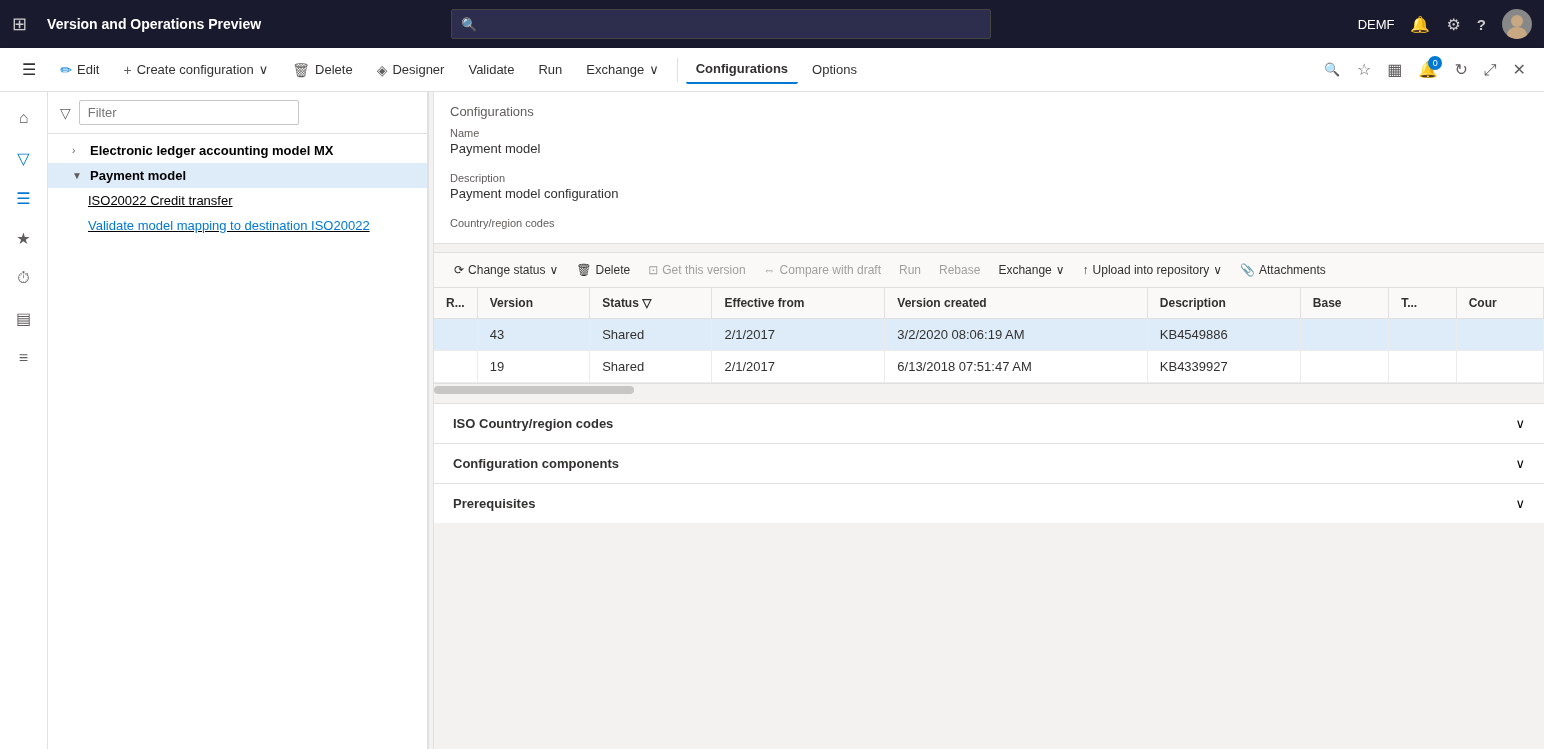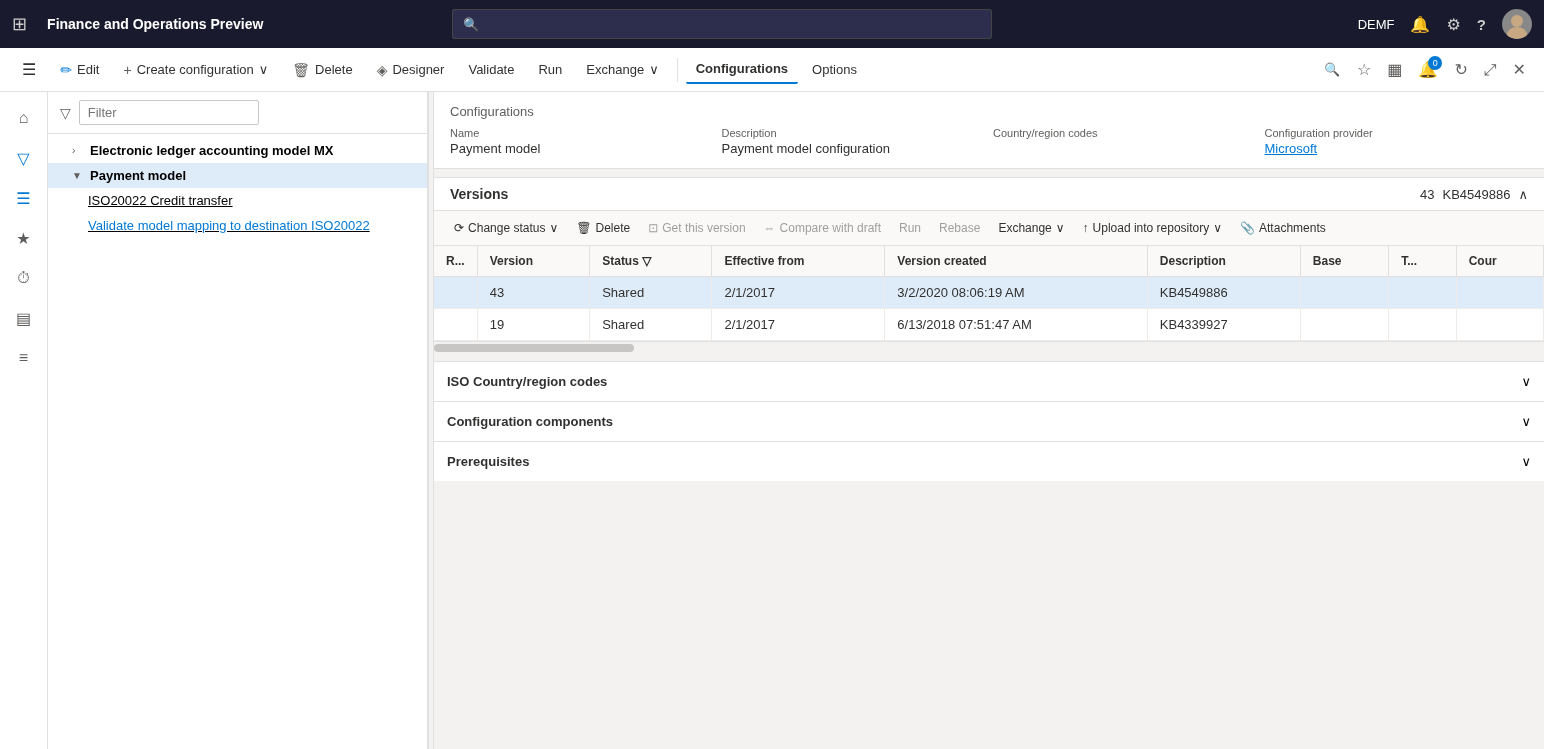--- a/index.html
+++ b/index.html
@@ -290,7 +290,7 @@
 
 <div class="top-nav">
   <span class="grid-icon">⊞</span>
-  <span class="app-title">Finance and Operations Preview</span>
+  <span class="app-title">Version and Operations Preview</span>
 
   <div class="search-bar" style="margin-left:auto; margin-right: auto;">
     <span style="color:#aaa; font-size:13px;">🔍</span>

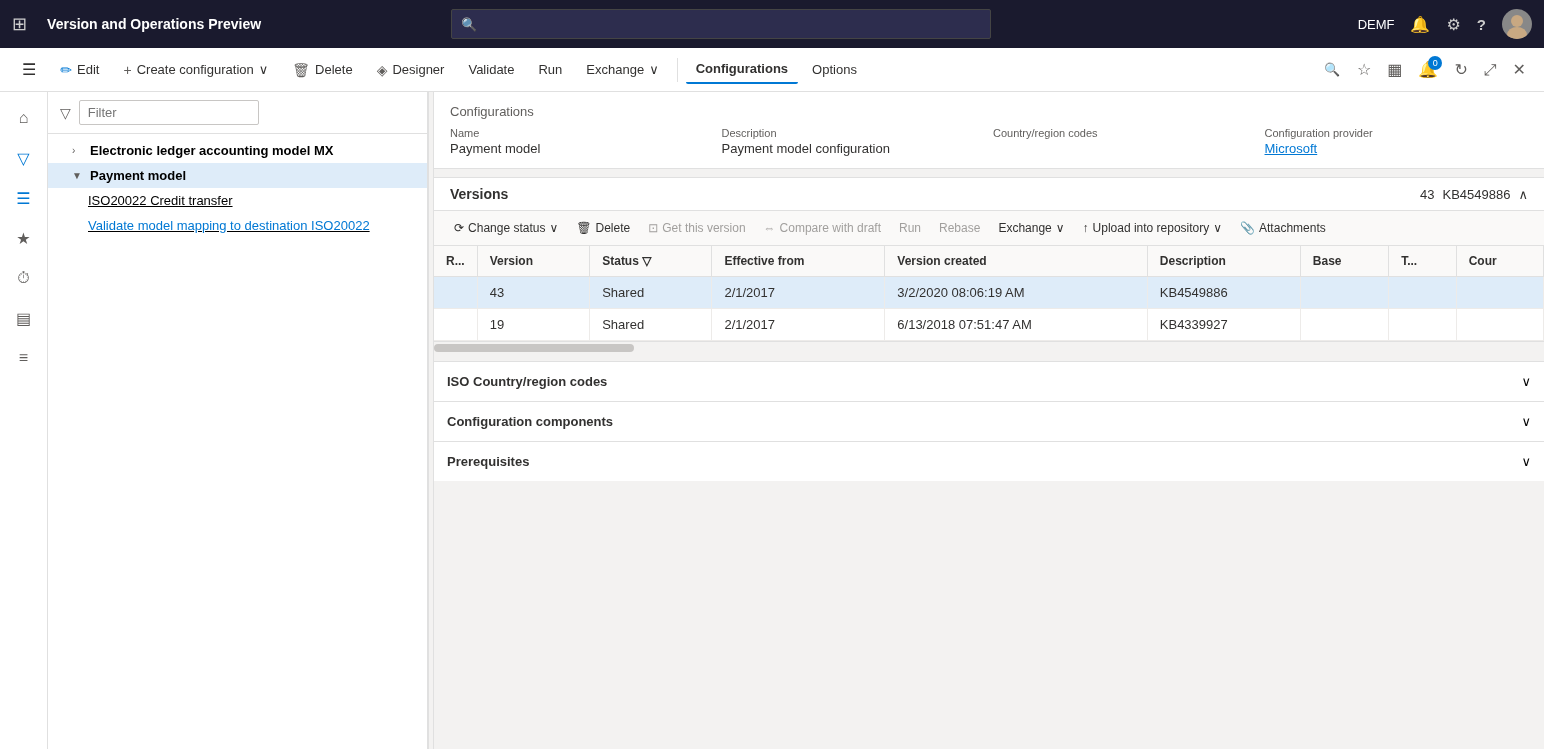--- a/index.html
+++ b/index.html
@@ -376,7 +376,7 @@
   <div class="tree-panel">
     <div class="tree-filter">
       <span style="color:#605e5c; font-size:14px;">▽</span>
-      <input type="text" style="border: 1px solid rgb(200, 198, 196); border-radius: 2px; padding: 4px 8px; font-size: 13px; width: 180px; outline: none;" placeholder="Filter">
+      <input type="text" style="border: 1px solid rgb(200, 198, 196); border-radius: 2px; padding: 4px 8px; font-size: 13px; width: 220px; outline: none;" placeholder="Filter">
     </div>
     <div class="tree-content">
 

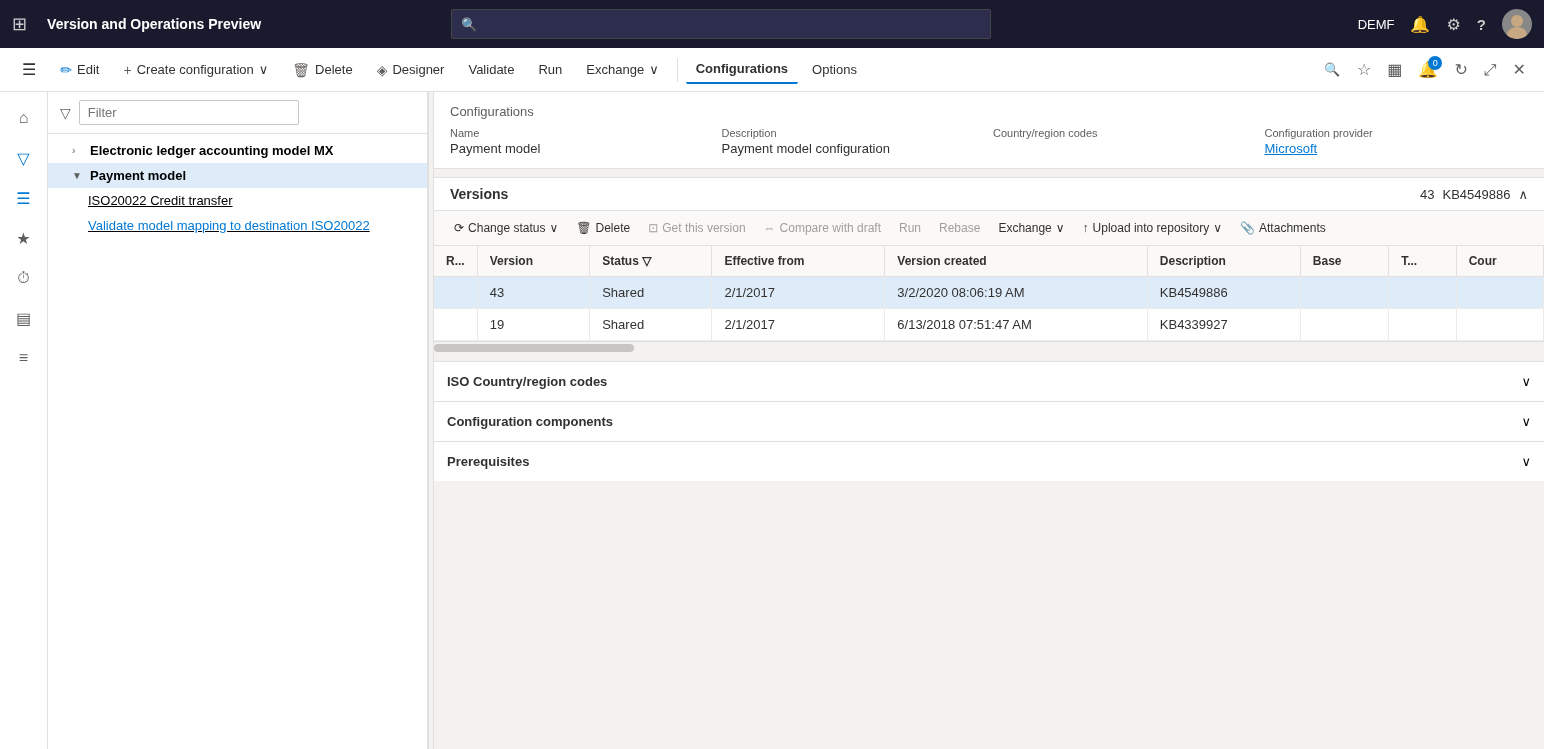--- a/index.html
+++ b/index.html
@@ -177,7 +177,8 @@
     }
     .config-header-row {
       display: flex;
-      gap: 8px;
+      gap: 16px;
+      flex-direction: column;
     }
     .config-col {
       flex: 1;

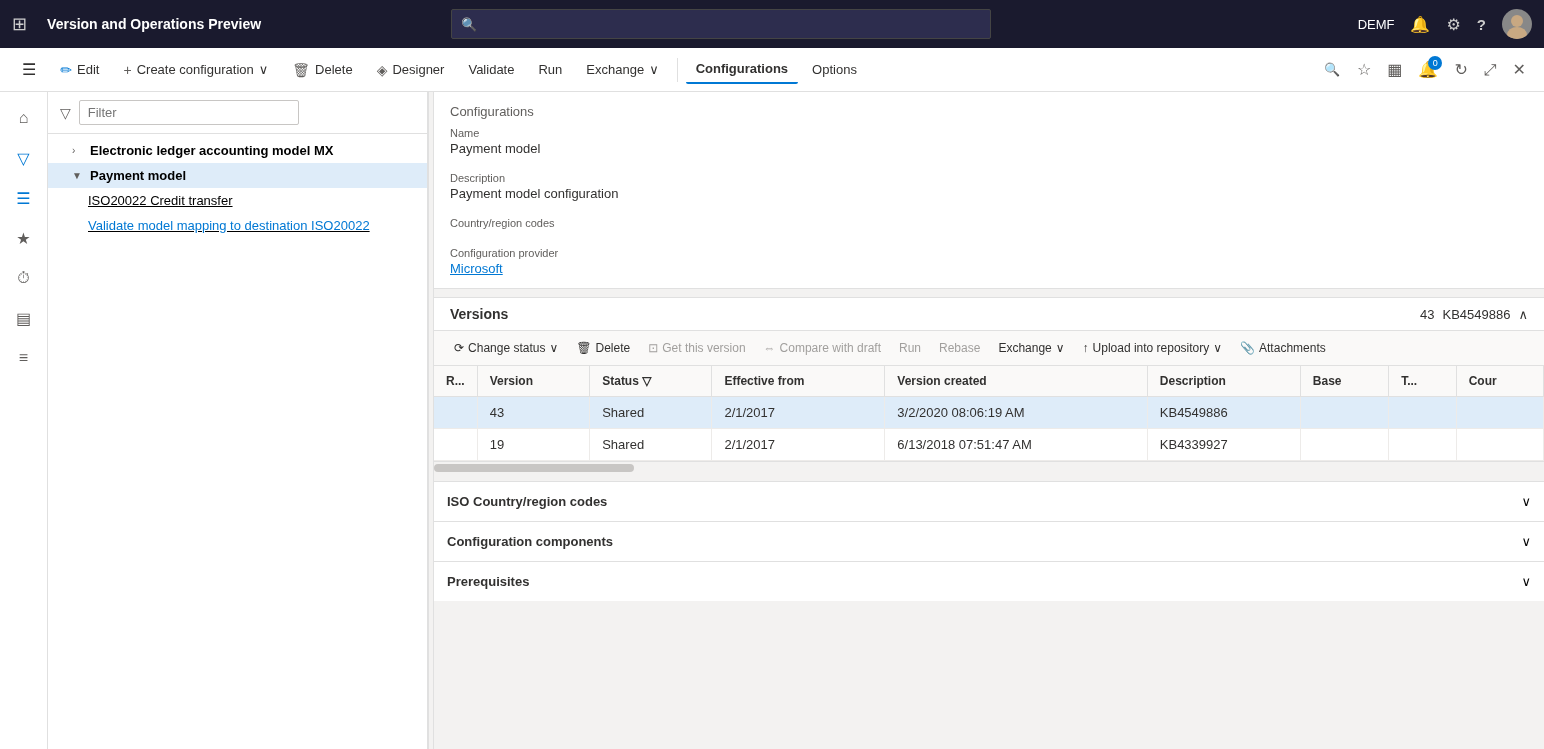--- a/index.html
+++ b/index.html
@@ -420,10 +420,6 @@
         <div class="config-col">
           <div class="config-col-label">Country/region codes</div>
           <div class="config-col-value"></div>
-        </div>
-        <div class="config-col">
-          <div class="config-col-label">Configuration provider</div>
-          <div class="config-col-value link">Microsoft</div>
         </div>
       </div>
     </div>

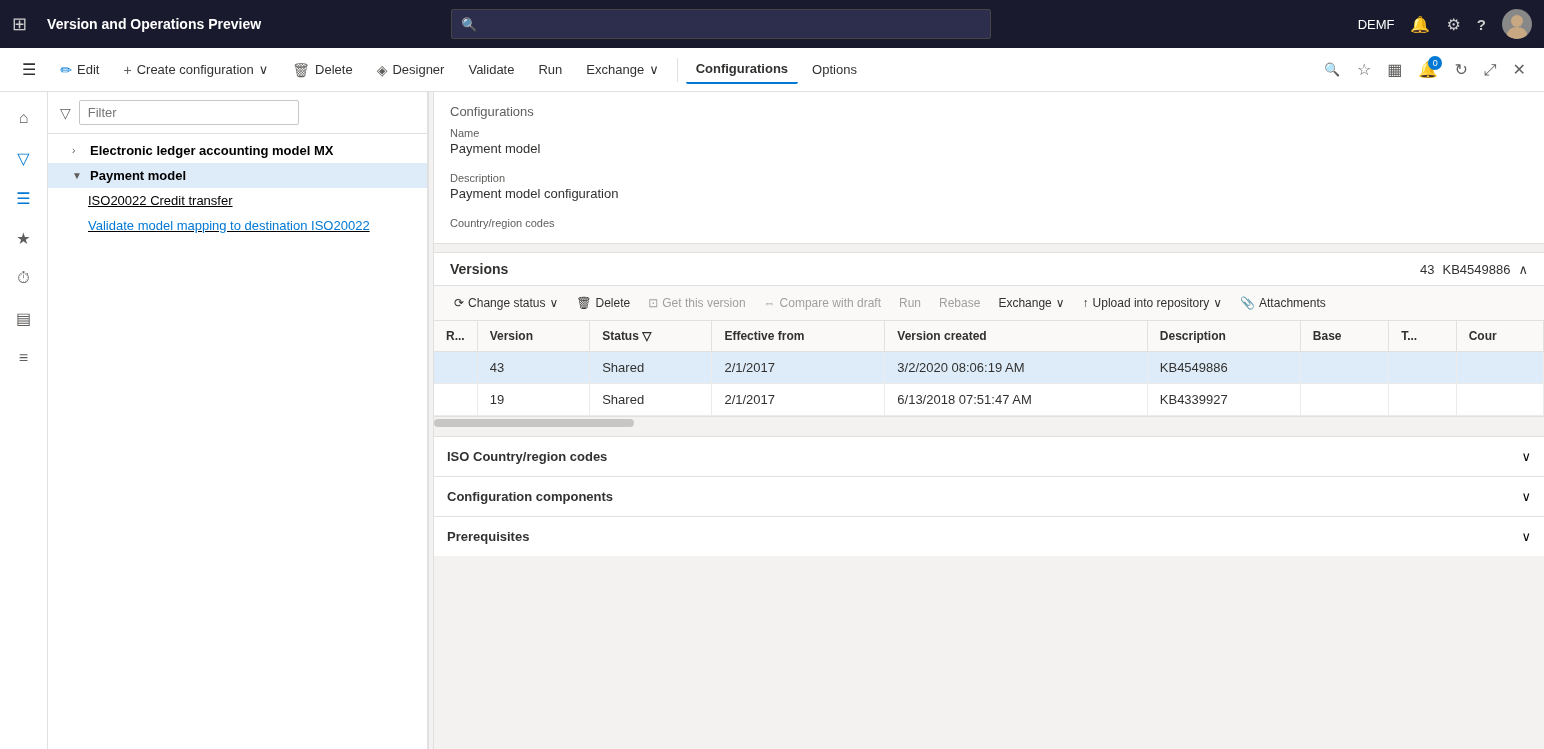--- a/index.html
+++ b/index.html
@@ -426,14 +426,6 @@
 
     <div style="background:#fff; margin-top: 8px; border-top: 1px solid #e0e0e0;">
 
-      <div class="versions-header">
-        <span class="versions-title">Versions</span>
-        <div class="versions-badge">
-          <span>43</span>
-          <span>KB4549886</span>
-          <span style="cursor:pointer;">∧</span>
-        </div>
-      </div>
 
       <div class="versions-toolbar">
         <button class="ver-btn">

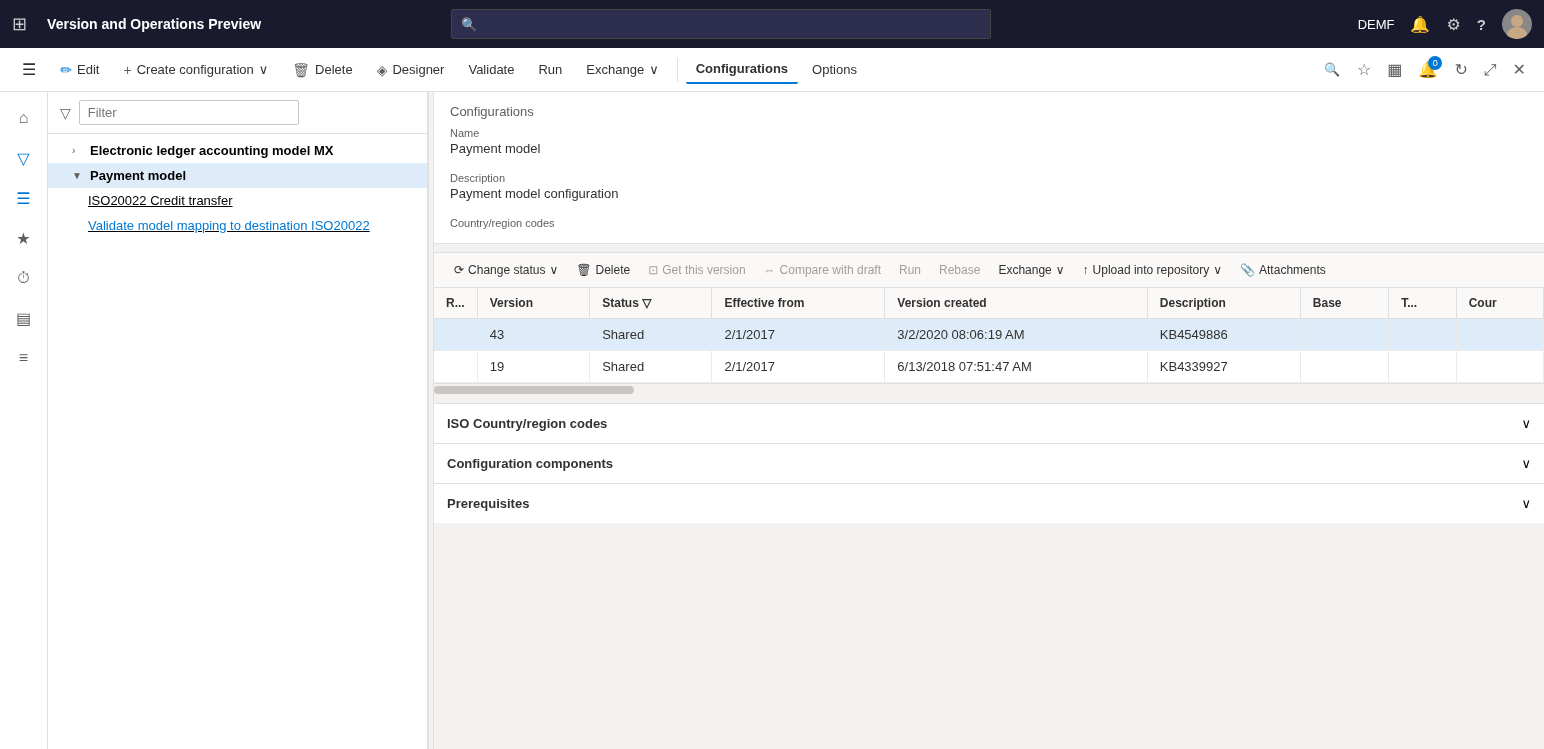--- a/index.html
+++ b/index.html
@@ -270,7 +270,7 @@
       display: flex;
       align-items: center;
       justify-content: space-between;
-      padding: 12px 13px;
+      padding: 12px 19px;
       cursor: pointer;
     }
     .collapsible-title {

